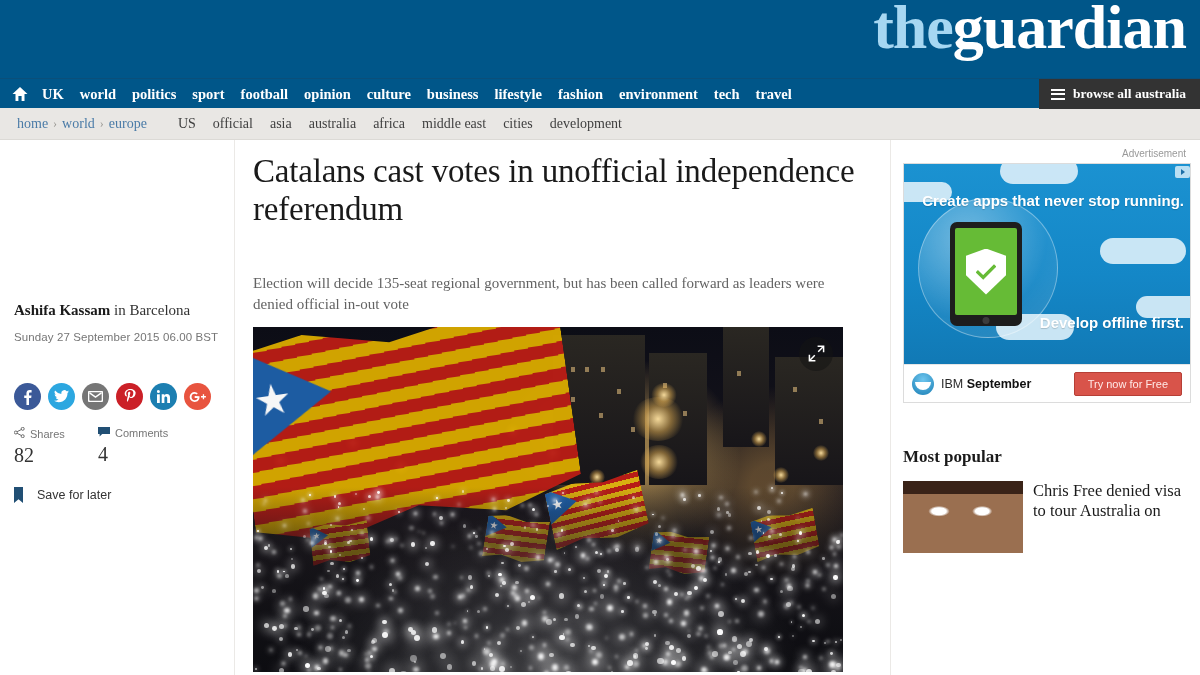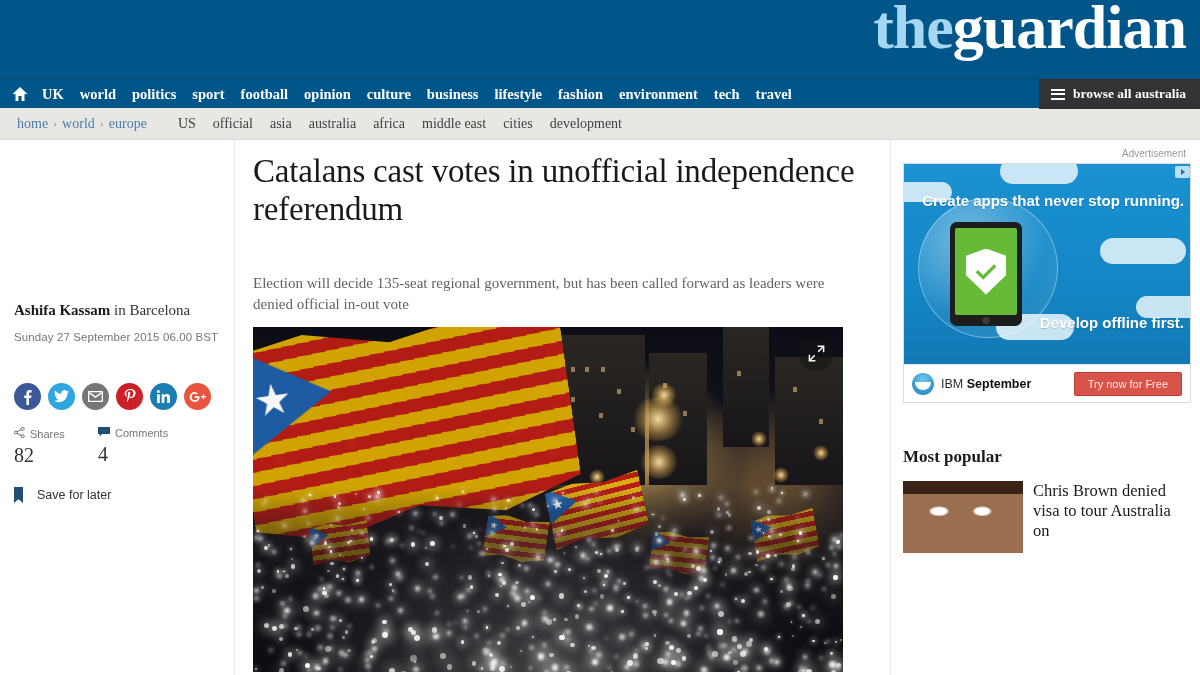--- a/index.html
+++ b/index.html
@@ -1233,7 +1233,7 @@
         <div class="mp-thumb">
             <div class="mp-face"></div>
           </div>
-        <div class="mp-text">Chris Brown denied visa to tour Australia on</div>
+        <div class="mp-text">Chris Free denied visa to tour Australia on</div>
       </div>
     </div>
   </div>

